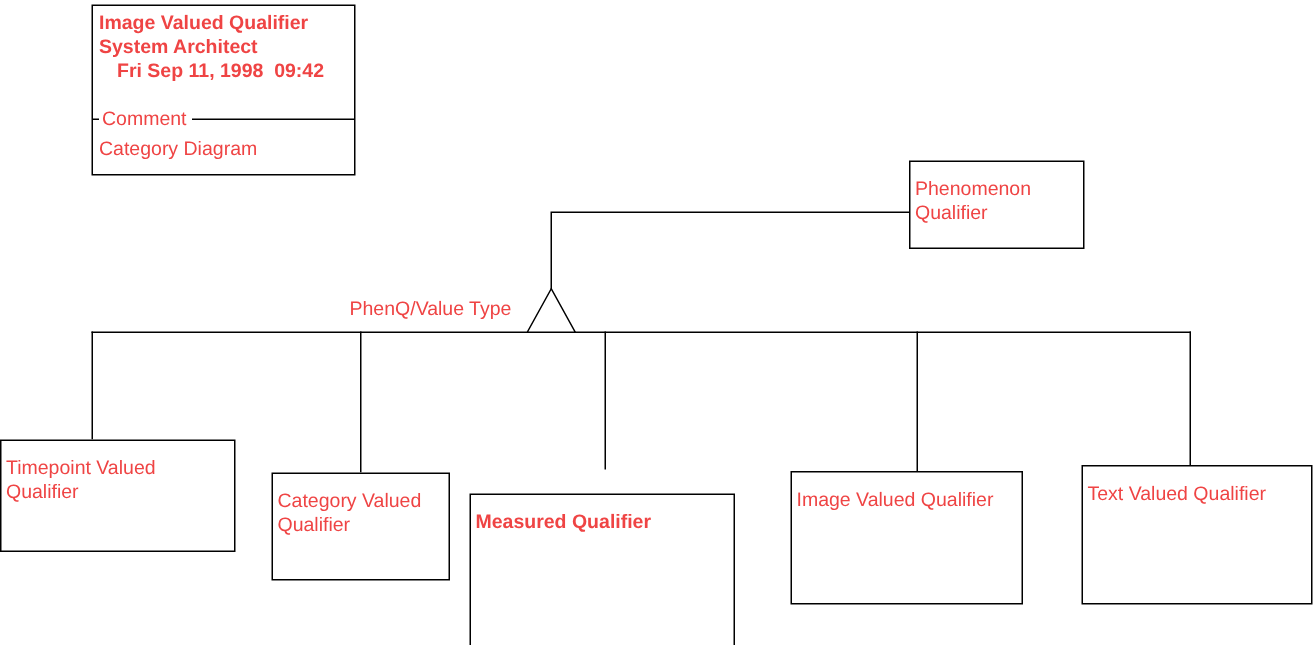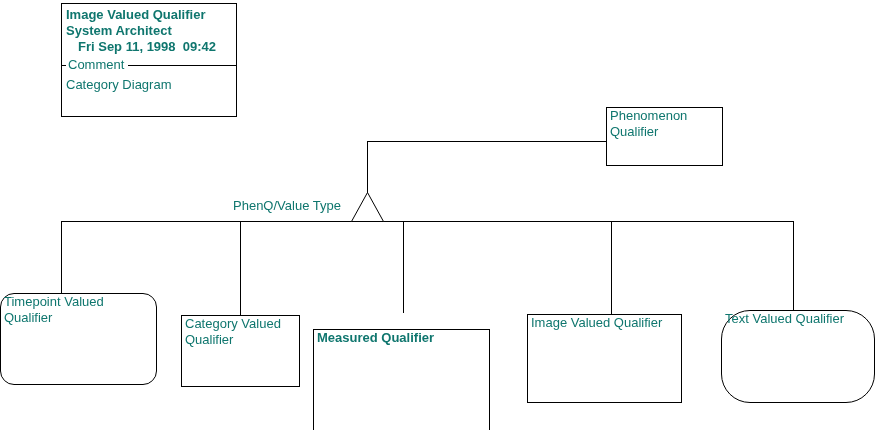--- a/index.html
+++ b/index.html
@@ -11,7 +11,7 @@
     width: 876px;
     height: 430px;
     background: #ffffff;
-    color: #0f766e;
+    color: #ef4444;
     font-size: 13px;
     overflow: hidden;
   }

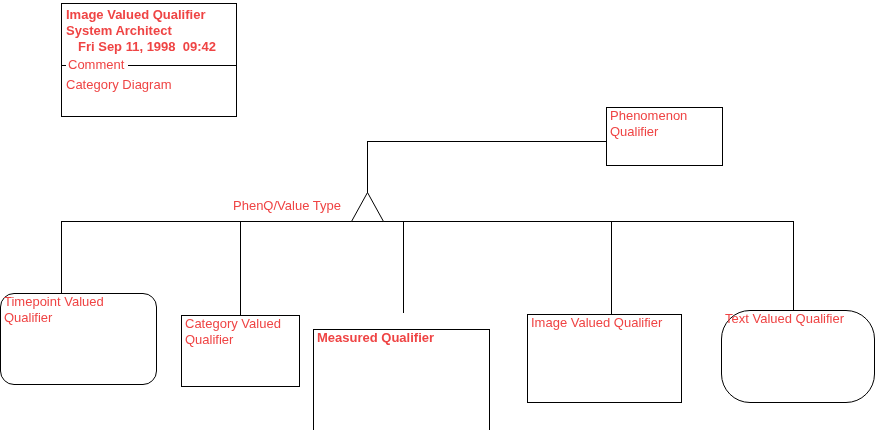--- a/index.html
+++ b/index.html
@@ -55,7 +55,7 @@
   .divider {
     display: flex;
     align-items: center;
-    margin: 2px -4px 4px -4px;
+    margin: 16px -4px 4px -4px;
     line-height: 16px;
   }
   .divider .dash { width: 4px; height: 1px; background: #000000; margin-right: 2px; flex: 0 0 auto; }

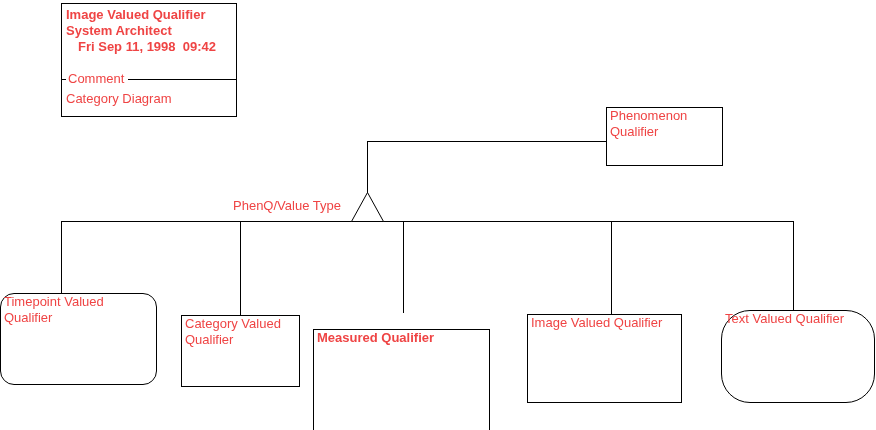--- a/index.html
+++ b/index.html
@@ -21,7 +21,7 @@
     position: absolute;
     border: 1px solid #000000;
     background: #ffffff;
-    padding: 0 3px;
+    padding: 10px 3px;
     line-height: 16px;
   }
 

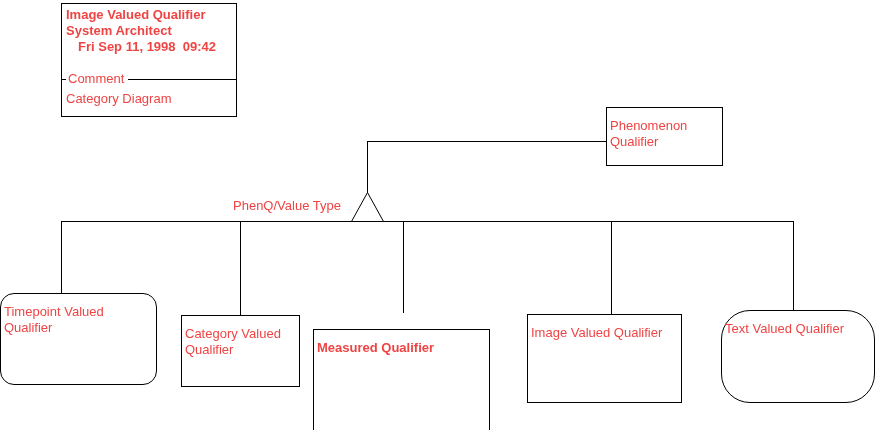--- a/index.html
+++ b/index.html
@@ -27,7 +27,7 @@
 
   .b-title     { left: 61px;  top: 3px;   width: 176px; height: 114px; padding: 3px 4px; }
   .b-parent    { left: 606px; top: 107px; width: 117px; height: 59px; }
-  .b-timepoint { left: 0px;   top: 293px; width: 157px; height: 92px; border-radius: 14px; }
+  .b-timepoint { left: 0px;   top: 293px; width: 157px; height: 75px; }
   .b-category  { left: 181px; top: 315px; width: 119px; height: 72px; }
   .b-measured  { left: 313px; top: 313px; width: 177px; height: 132px; font-weight: bold; margin-top: 16px; }
   .b-image     { left: 527px; top: 314px; width: 155px; height: 89px; }

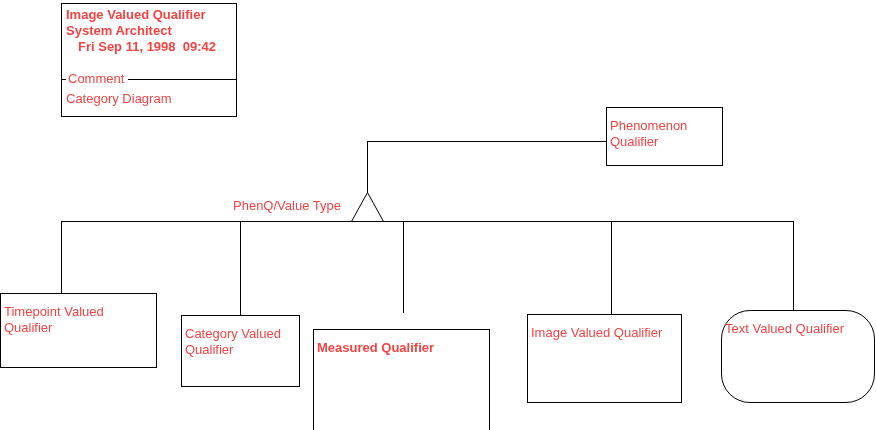--- a/index.html
+++ b/index.html
@@ -31,7 +31,7 @@
   .b-category  { left: 181px; top: 315px; width: 119px; height: 72px; }
   .b-measured  { left: 313px; top: 313px; width: 177px; height: 132px; font-weight: bold; margin-top: 16px; }
   .b-image     { left: 527px; top: 314px; width: 155px; height: 89px; }
-  .b-text      { left: 721px; top: 310px; width: 154px; height: 93px; border-radius: 29px; }
+  .b-text      { left: 721px; top: 310px; width: 154px; height: 93px; }
 
   .bold { font-weight: bold; }
   .pre  { white-space: pre; margin-left: 12px; }

